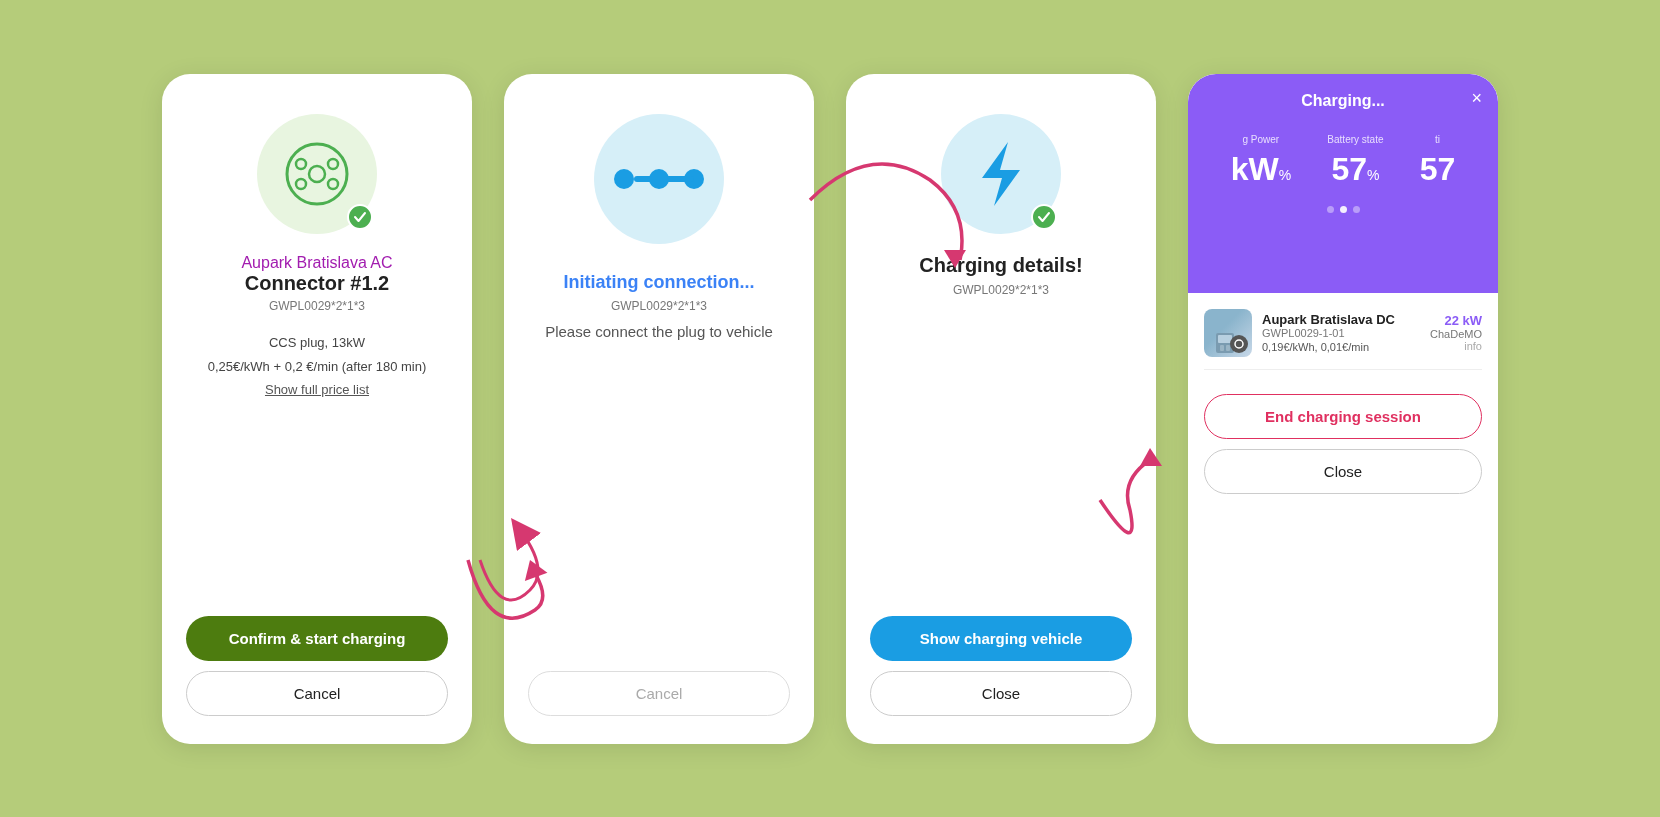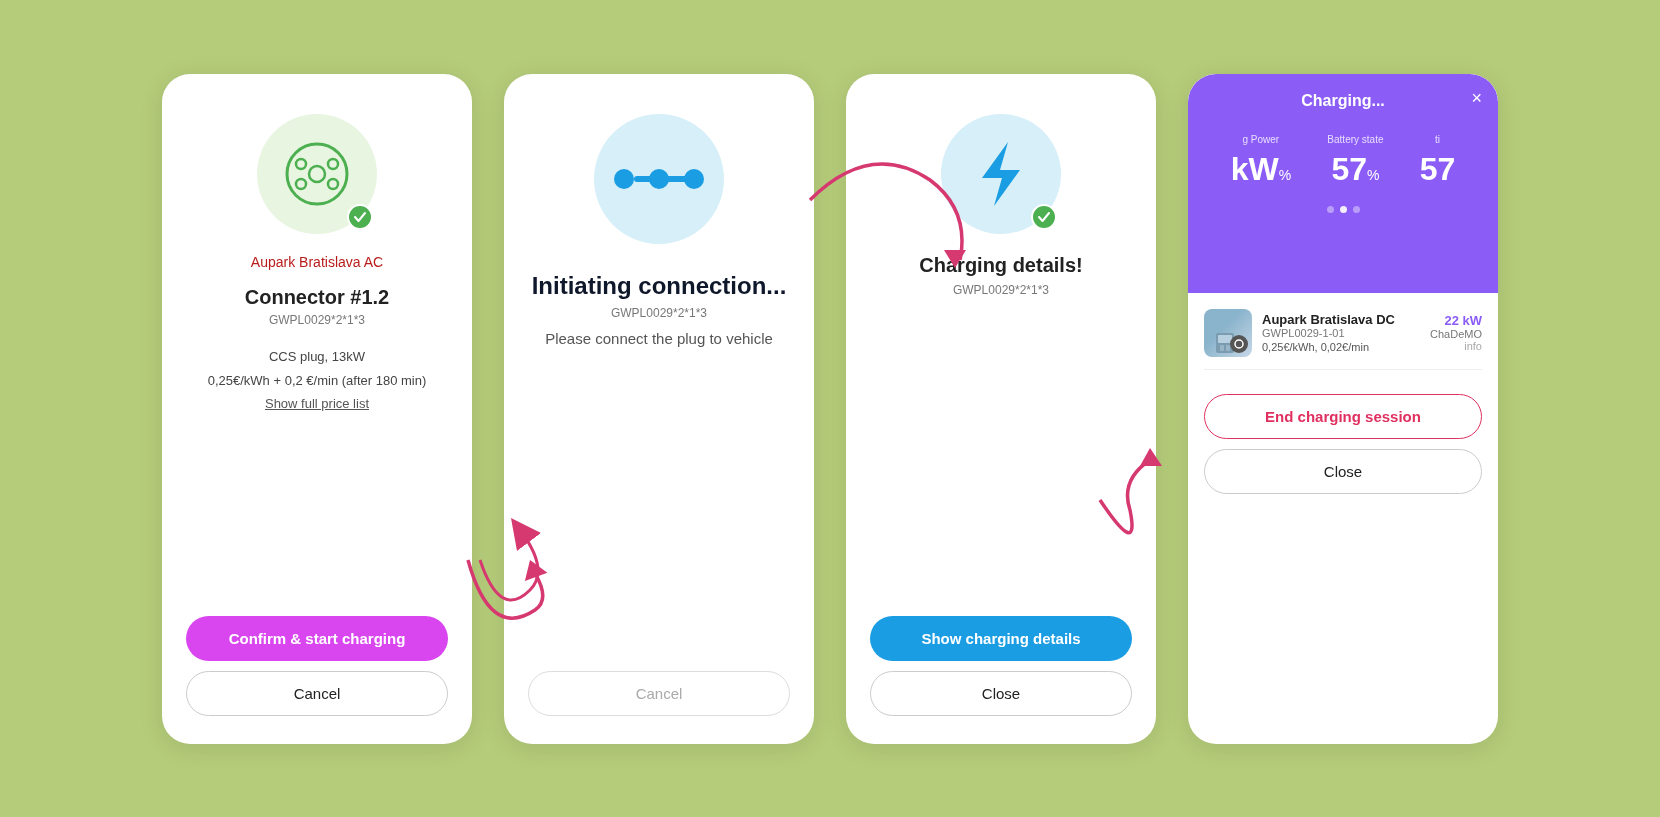--- a/index.html
+++ b/index.html
@@ -61,9 +61,9 @@
     .check-badge svg { width: 14px; height: 14px; }
 
     .station-name {
-      font-size: 14px;
-      color: #b91c1c;
-      margin-bottom: 16px;
+      font-size: 16px;
+      color: #a21caf;
+      margin-bottom: 0;
     }
     .connector-title {
       font-size: 20px;

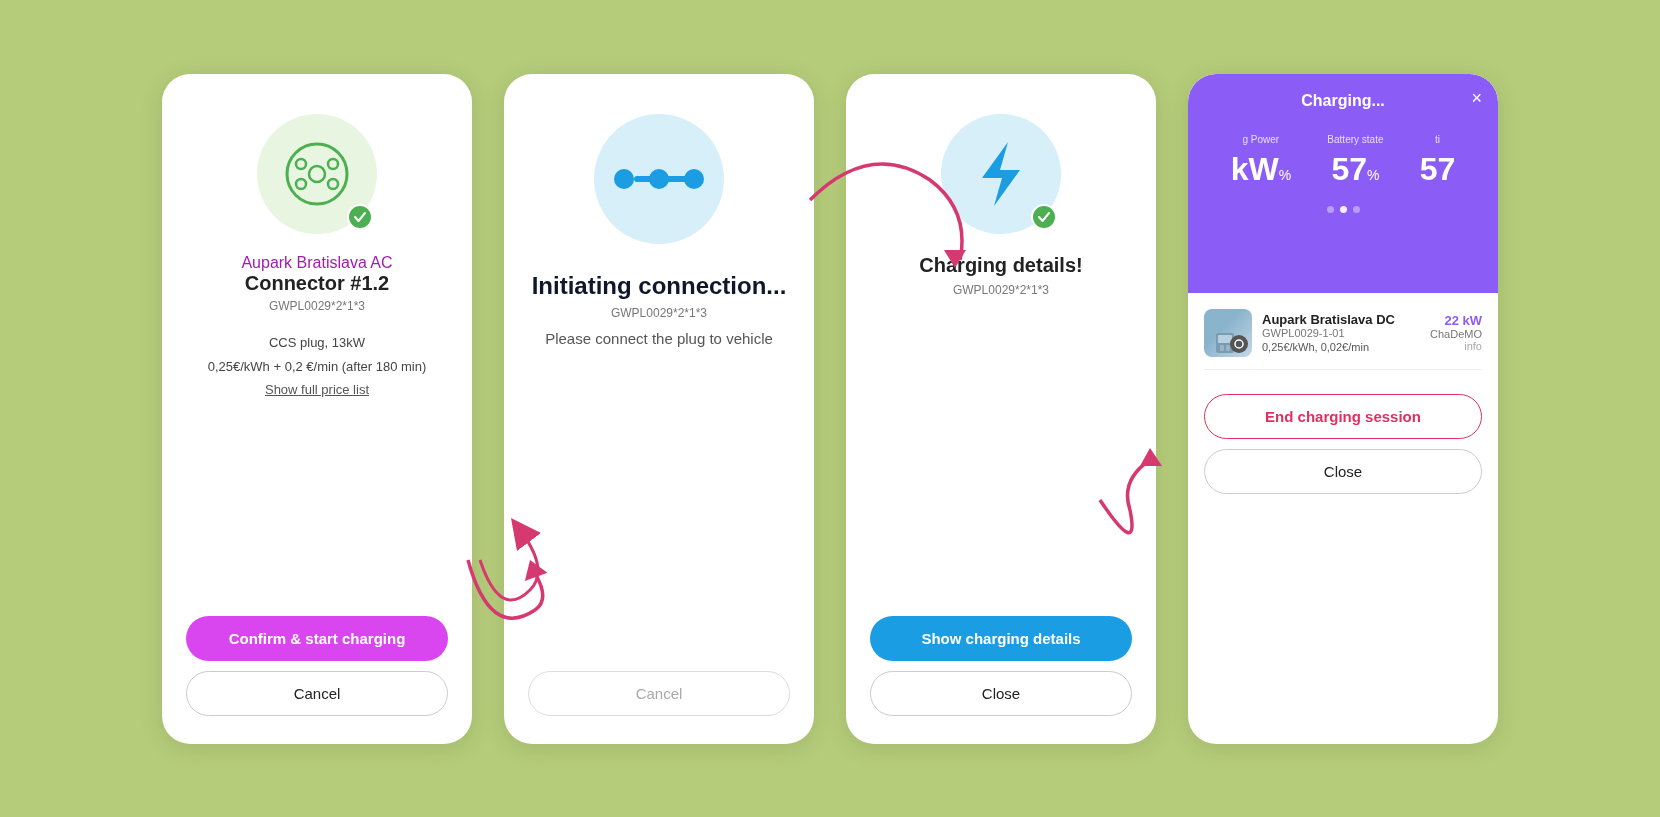--- a/index.html
+++ b/index.html
@@ -153,9 +153,9 @@
       margin-bottom: 28px;
     }
     .initiating-title {
-      font-size: 24px;
+      font-size: 18px;
       font-weight: 700;
-      color: #0f172a;
+      color: #3b82f6;
       margin-bottom: 6px;
       text-align: center;
     }

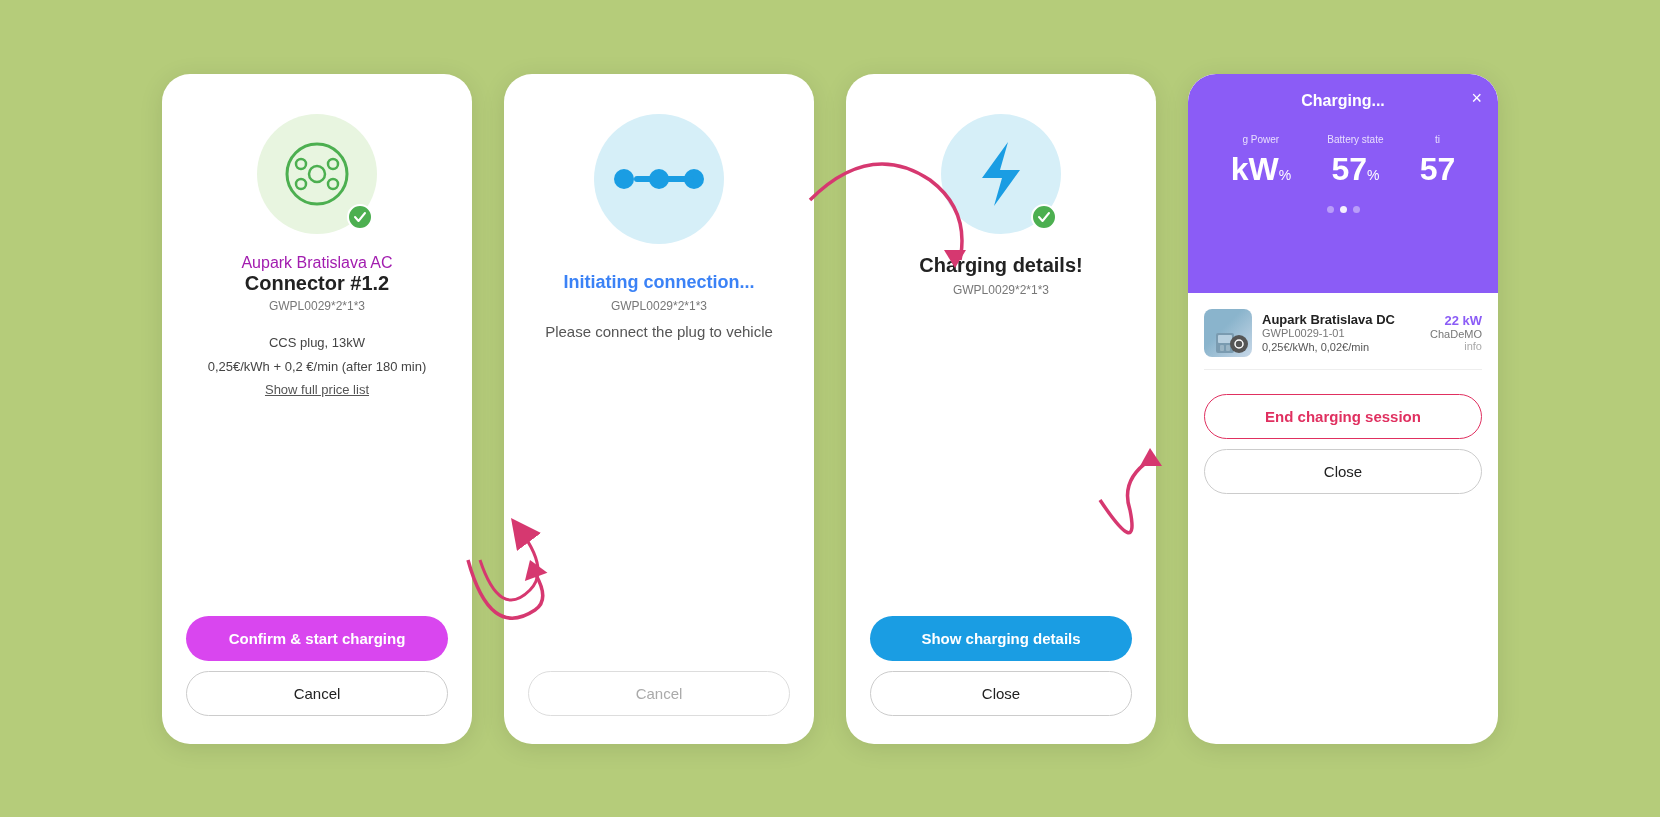--- a/index.html
+++ b/index.html
@@ -483,7 +483,7 @@
       <div class="station-info">
         <div class="station-info-name">Aupark Bratislava DC</div>
         <div class="station-info-id">GWPL0029-1-01</div>
-        <div class="station-info-price">0,25€/kWh, 0,02€/min</div>
+        <div class="station-info-price">0,19€/kWh, 0,01€/min</div>
       </div>
       <div class="station-power">
         <div class="station-power-val">22 kW</div>

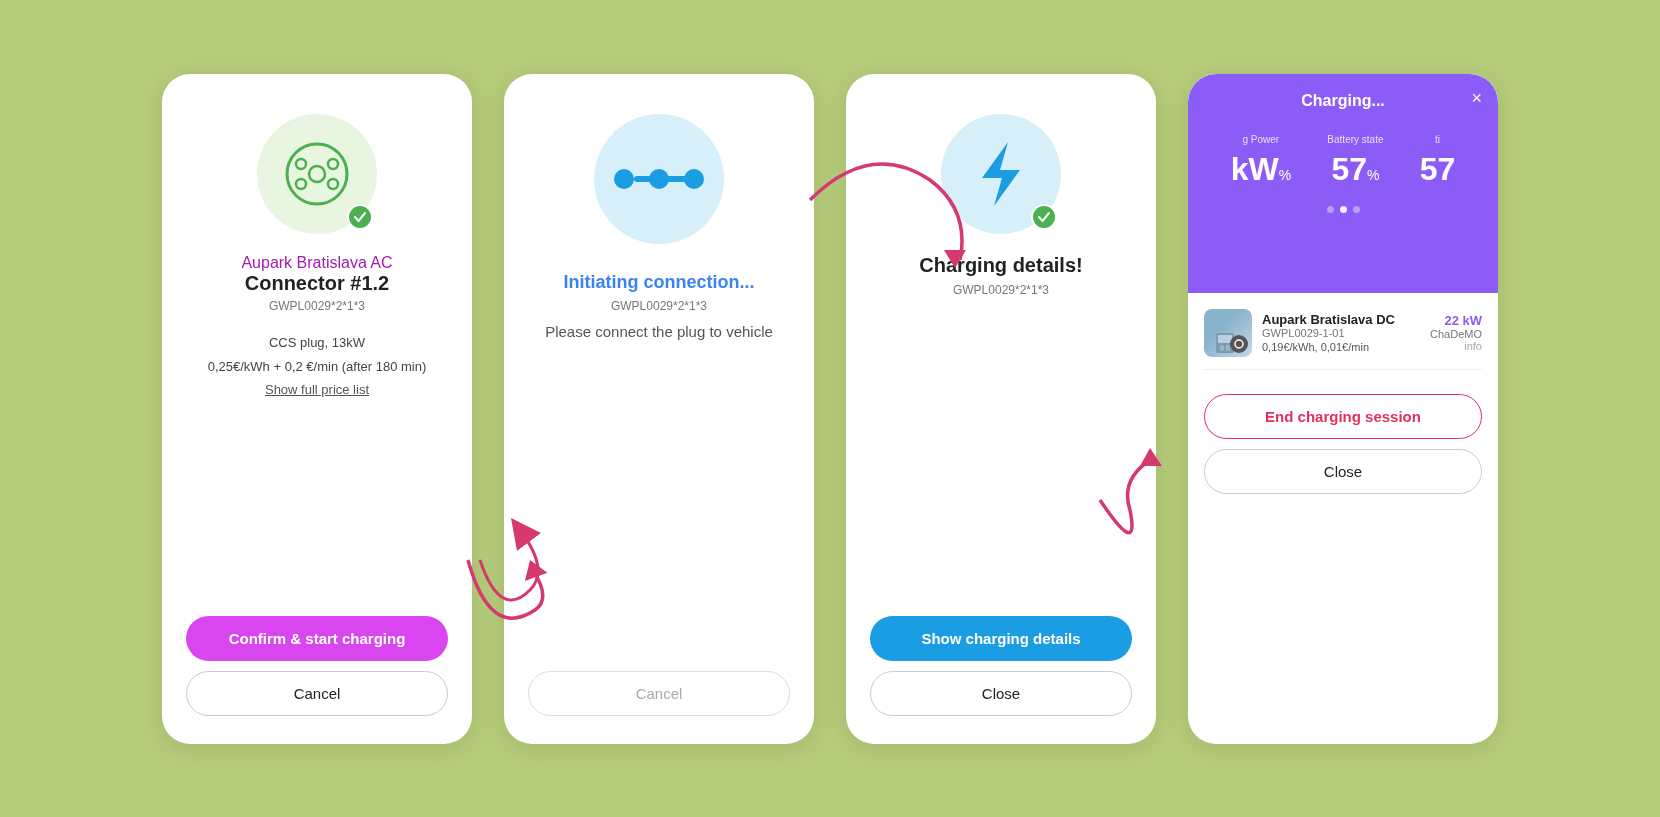--- a/index.html
+++ b/index.html
@@ -97,7 +97,7 @@
       padding: 14px;
       border-radius: 30px;
       border: none;
-      background: #d946ef;
+      background: #4d7c0f;
       color: #fff;
       font-size: 15px;
       font-weight: 600;

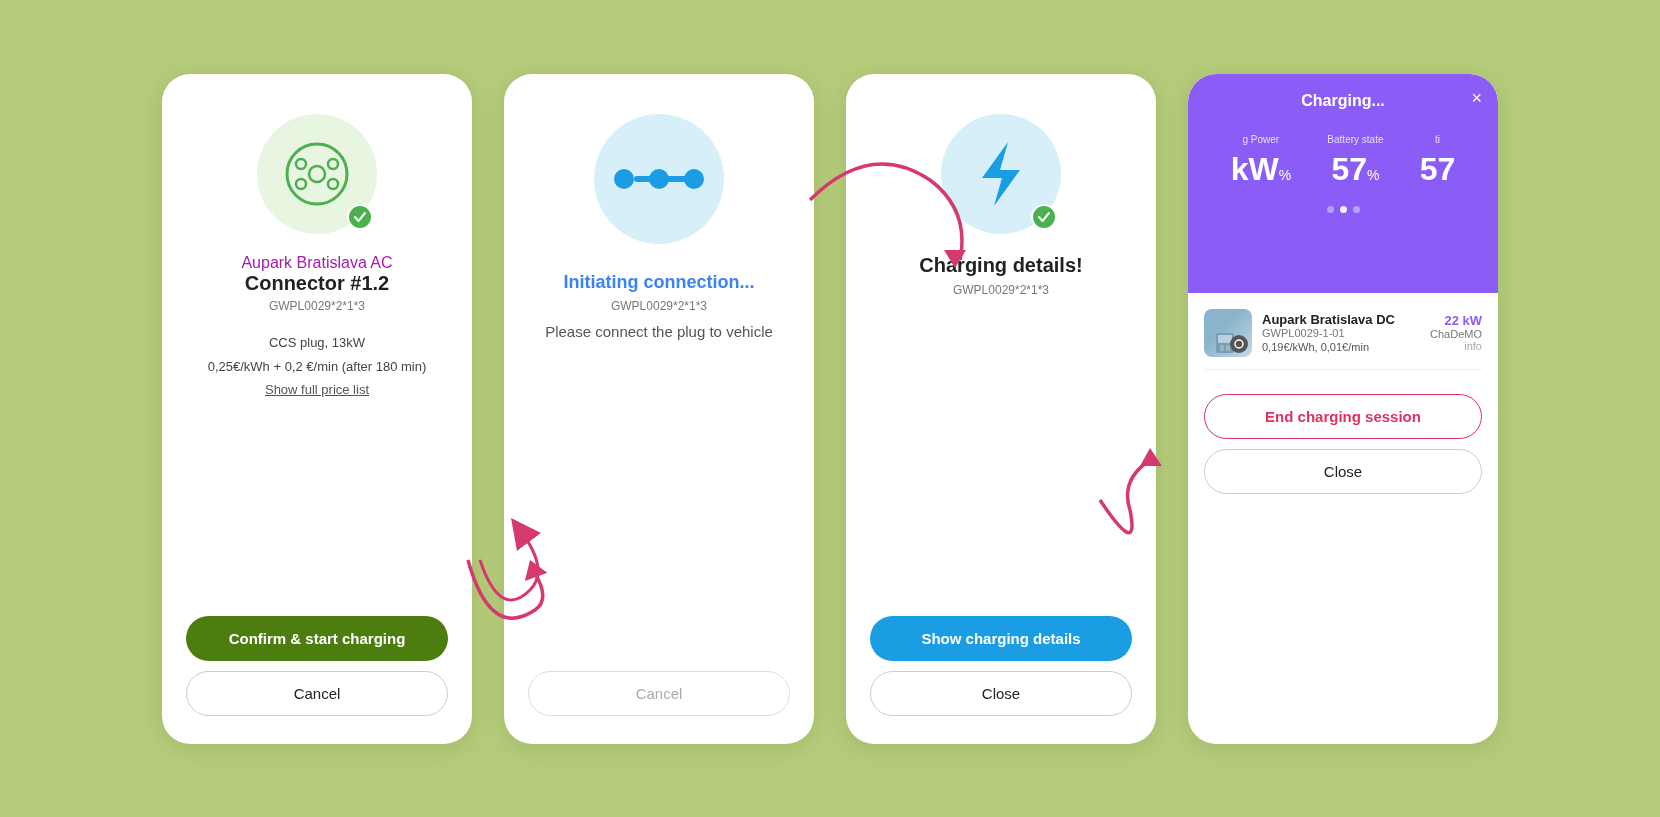--- a/index.html
+++ b/index.html
@@ -429,7 +429,7 @@
     <div class="charging-started-title">Charging details!</div>
     <div class="charging-started-id">GWPL0029*2*1*3</div>
   </div>
-  <button class="btn-blue">Show charging details</button>
+  <button class="btn-blue">Show charging vehicle</button>
   <button class="btn-outline">Close</button>
 </div>
 

